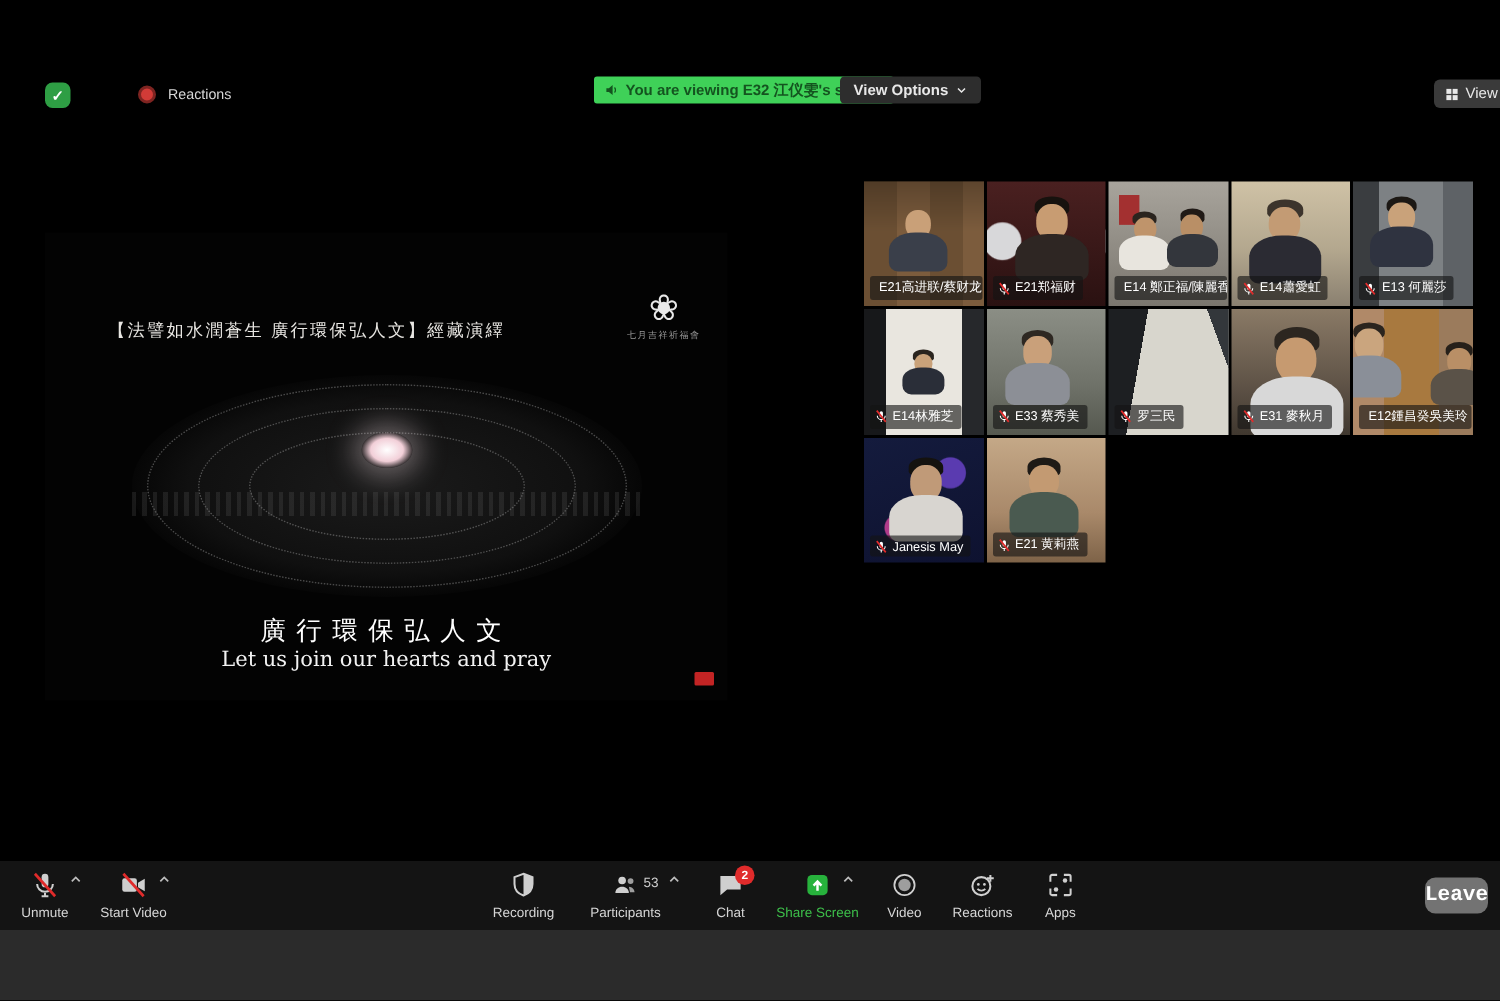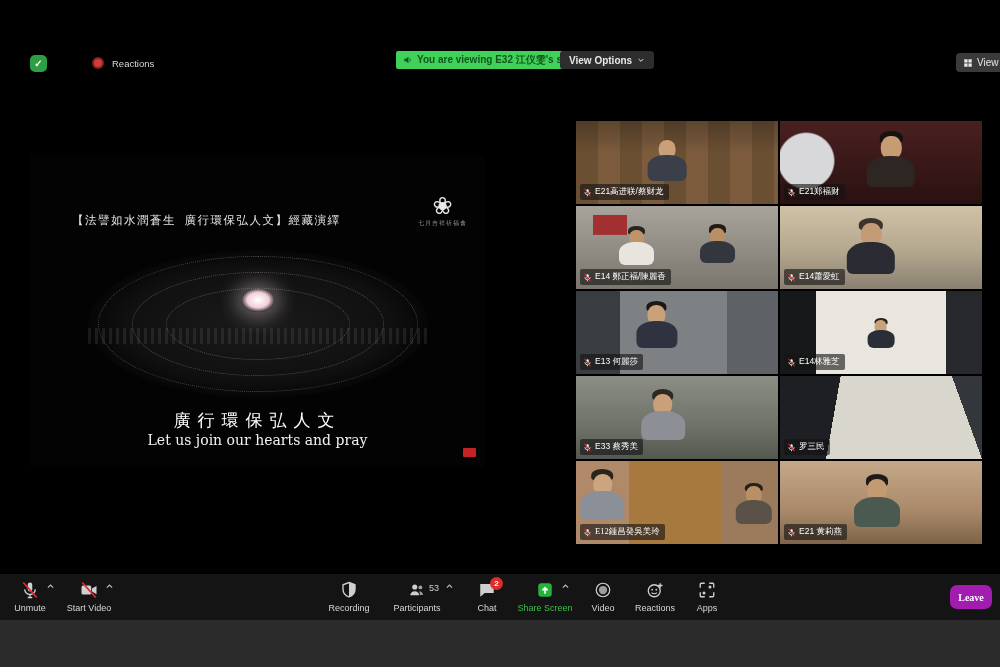--- a/index.html
+++ b/index.html
@@ -53,7 +53,7 @@
 
   
   .gallery { position:absolute; left:533px; top:121px; width:449px; height:425px;
-    display:grid; grid-template-columns:repeat(2,1fr); grid-template-rows:repeat(5,1fr);
+    display:grid; grid-template-columns:repeat(5,1fr); grid-template-rows:repeat(5,1fr);
     gap:2px;padding-left:43px; }
   .tile { position:relative; overflow:hidden; background:#222; }
   .tile.active { outline:2px solid #dede62; outline-offset:-2px; }

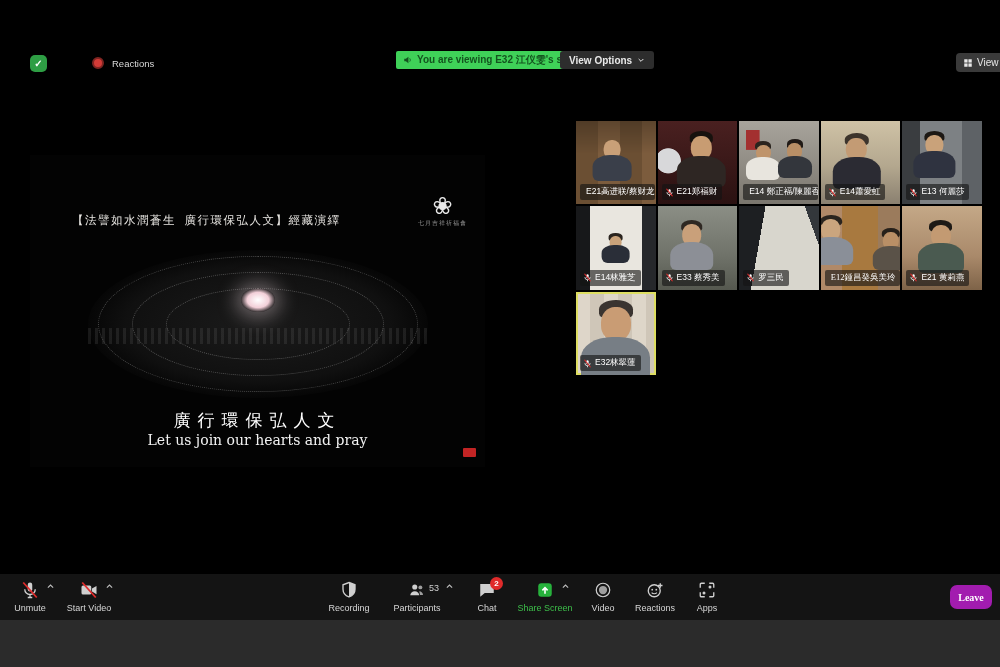--- a/index.html
+++ b/index.html
@@ -29,7 +29,7 @@
   .screen { position:absolute; left:30px; top:155px; width:455px; height:312px;
     background:#030303; overflow:hidden; }
   .screen-title { position:absolute; left:42px; top:58px; color:#e8e6e2; font-size:11.5px;
-    font-family:Liberation Mono, monospace; letter-spacing:1.5px; }
+    font-family:Liberation Sans, sans-serif; letter-spacing:1.5px; }
   .screen-logo { position:absolute; right:18px; top:40px; text-align:center; color:#cfcfcf; }
   .lotus { font-size:24px; color:#e9e9e9; line-height:22px; }
   .logo-sub { font-size:6px; color:#9a9a9a; margin-top:2px; letter-spacing:1px; }

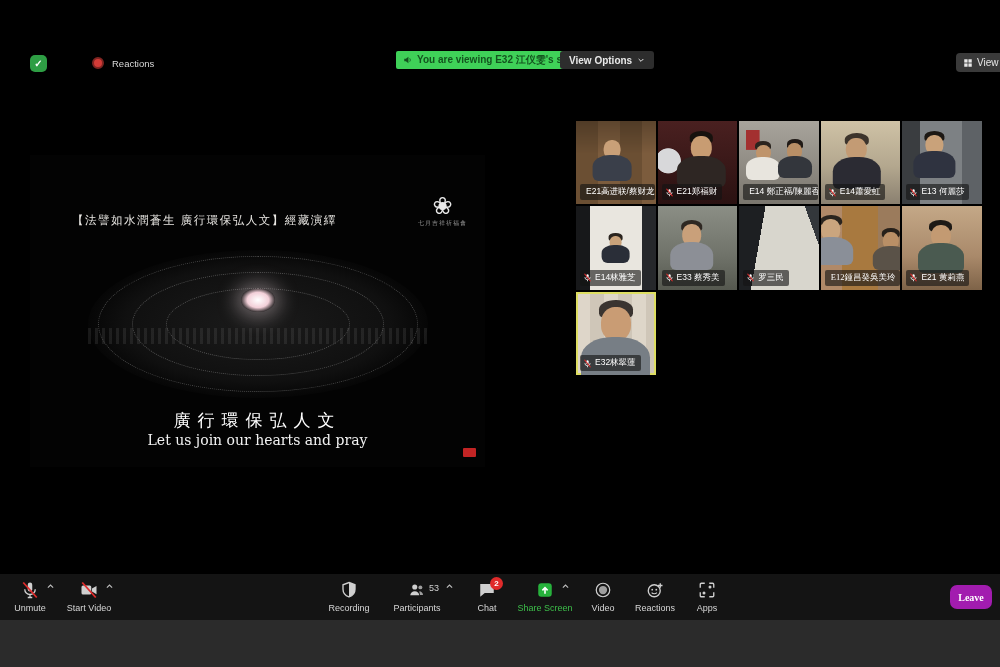--- a/index.html
+++ b/index.html
@@ -258,6 +258,21 @@
           <span>罗三民</span>
         </div>
       </div>
+      <div class="tile" style="background: linear-gradient(rgb(138, 122, 102), rgb(95, 83, 71) 60%, rgb(64, 56, 47));">
+        <div class="person" style="left: 55%; top: 14%; width: 64.8px;">
+          <div class="hair" style="width: 30.24px; height: 16.74px; border-radius: 50% 50% 30% 30%; background: rgb(44, 38, 32);"></div>
+          <div class="face" style="width: 27px; height: 30.24px; border-radius: 46%; background: rgb(198, 154, 112); margin-top: -10.26px;"></div>
+          <div class="torso" style="width: 62.1px; height: 40.5px; border-radius: 45% 45% 6px 6px; background: rgb(216, 216, 216); margin-top: -4px;"></div>
+        </div>
+        <div class="name-label">
+          <svg width="9" height="9" viewBox="0 0 24 24">
+            <rect x="9" y="3" width="6" height="11" rx="3" fill="#fff"></rect>
+            <path d="M5 11a7 7 0 0 0 14 0M12 18v4" fill="none" stroke="#fff" stroke-width="2"></path>
+            <line x1="4" y1="2" x2="20" y2="22" stroke="#e02b2b" stroke-width="3"></line>
+          </svg>
+          <span>E31 麥秋月</span>
+        </div>
+      </div>
       <div class="tile" style="background: linear-gradient(90deg, rgb(176, 137, 104) 0px, rgb(176, 137, 104) 26%, rgb(168, 121, 63) 26%, rgb(168, 121, 63) 72%, rgb(155, 123, 92) 72%); font-family: Liberation Serif, serif;">
         <div class="person" style="left: 13%; top: 10%; width: 45.6px;">
           <div class="hair" style="width: 21.28px; height: 11.78px; border-radius: 50% 50% 30% 30%; background: rgb(42, 36, 30);"></div>

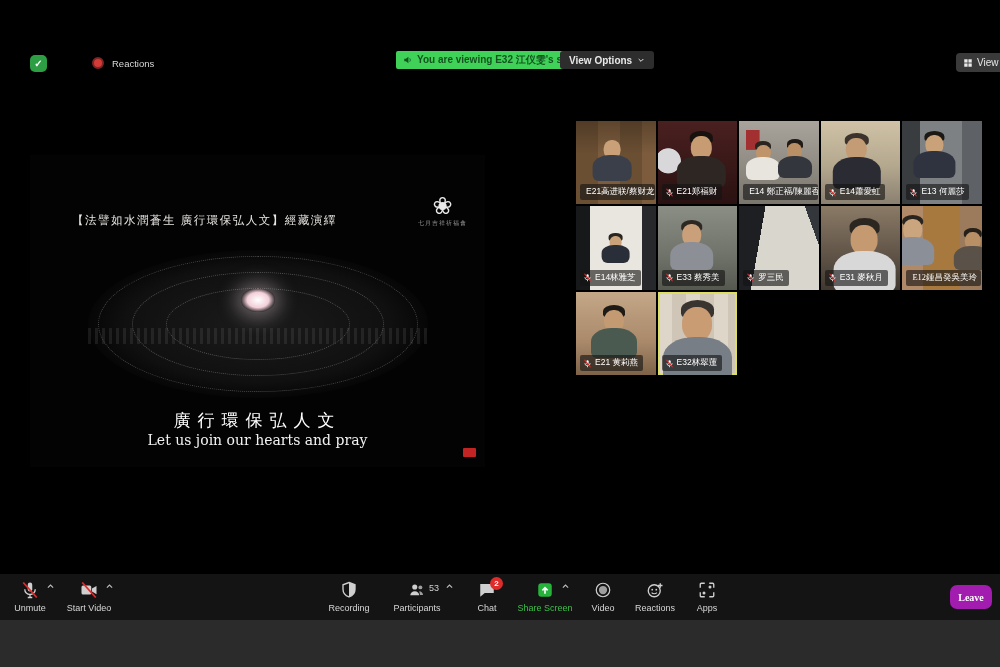--- a/index.html
+++ b/index.html
@@ -273,7 +273,7 @@
           <span>E31 麥秋月</span>
         </div>
       </div>
-      <div class="tile" style="background: linear-gradient(90deg, rgb(176, 137, 104) 0px, rgb(176, 137, 104) 26%, rgb(168, 121, 63) 26%, rgb(168, 121, 63) 72%, rgb(155, 123, 92) 72%); font-family: Liberation Serif, serif;">
+      <div class="tile" style="background: linear-gradient(90deg, rgb(176, 137, 104) 0px, rgb(176, 137, 104) 26%, rgb(168, 121, 63) 26%, rgb(168, 121, 63) 72%, rgb(155, 123, 92) 72%);">
         <div class="person" style="left: 13%; top: 10%; width: 45.6px;">
           <div class="hair" style="width: 21.28px; height: 11.78px; border-radius: 50% 50% 30% 30%; background: rgb(42, 36, 30);"></div>
           <div class="face" style="width: 19px; height: 21.28px; border-radius: 46%; background: rgb(202, 165, 126); margin-top: -7.22px;"></div>

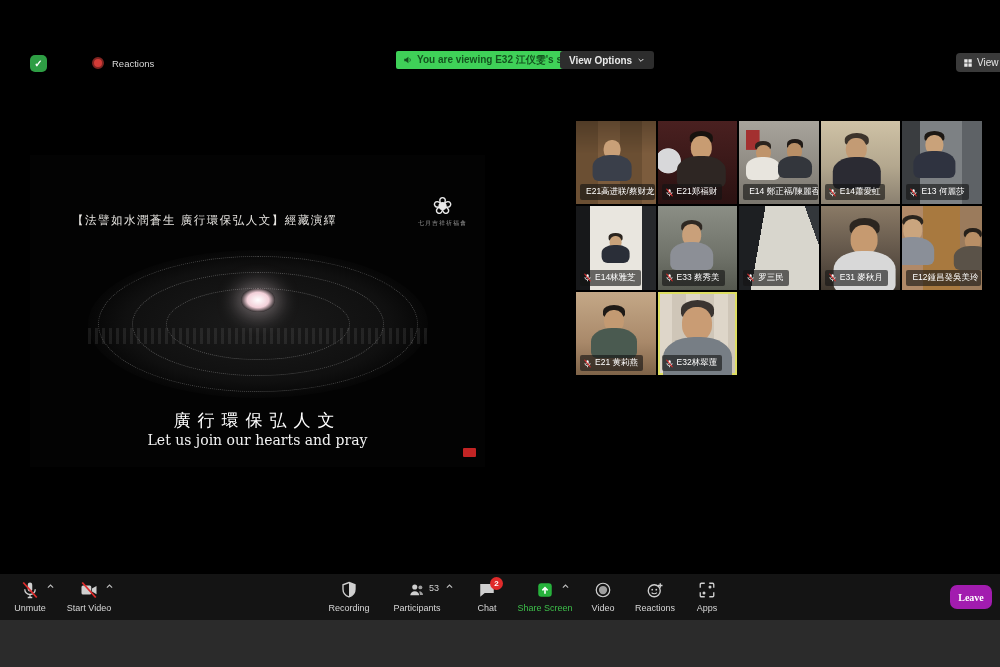--- a/index.html
+++ b/index.html
@@ -293,6 +293,21 @@
           <span>E12鍾昌癸吳美玲</span>
         </div>
       </div>
+      <div class="tile" style="background: radial-gradient(circle at 72% 28%, rgb(90, 59, 176) 0px, rgb(90, 59, 176) 12%, rgba(0, 0, 0, 0) 13%), radial-gradient(circle at 28% 72%, rgb(176, 59, 138) 0px, rgb(176, 59, 138) 10%, rgba(0, 0, 0, 0) 11%), linear-gradient(160deg, rgb(20, 27, 61), rgb(14, 18, 48));">
+        <div class="person" style="left: 52%; top: 16%; width: 50.4px;">
+          <div class="hair" style="width: 23.52px; height: 13.02px; border-radius: 50% 50% 30% 30%; background: rgb(20, 18, 15);"></div>
+          <div class="face" style="width: 21px; height: 23.52px; border-radius: 46%; background: rgb(192, 154, 120); margin-top: -7.98px;"></div>
+          <div class="torso" style="width: 48.3px; height: 31.5px; border-radius: 45% 45% 6px 6px; background: rgb(216, 213, 208); margin-top: -4px;"></div>
+        </div>
+        <div class="name-label">
+          <svg width="9" height="9" viewBox="0 0 24 24">
+            <rect x="9" y="3" width="6" height="11" rx="3" fill="#fff"></rect>
+            <path d="M5 11a7 7 0 0 0 14 0M12 18v4" fill="none" stroke="#fff" stroke-width="2"></path>
+            <line x1="4" y1="2" x2="20" y2="22" stroke="#e02b2b" stroke-width="3"></line>
+          </svg>
+          <span>Janesis May</span>
+        </div>
+      </div>
       <div class="tile" style="background: linear-gradient(rgb(196, 168, 135), rgb(169, 137, 106) 60%, rgb(126, 99, 72));">
         <div class="person" style="left: 48%; top: 16%; width: 48px;">
           <div class="hair" style="width: 22.4px; height: 12.4px; border-radius: 50% 50% 30% 30%; background: rgb(30, 26, 22);"></div>

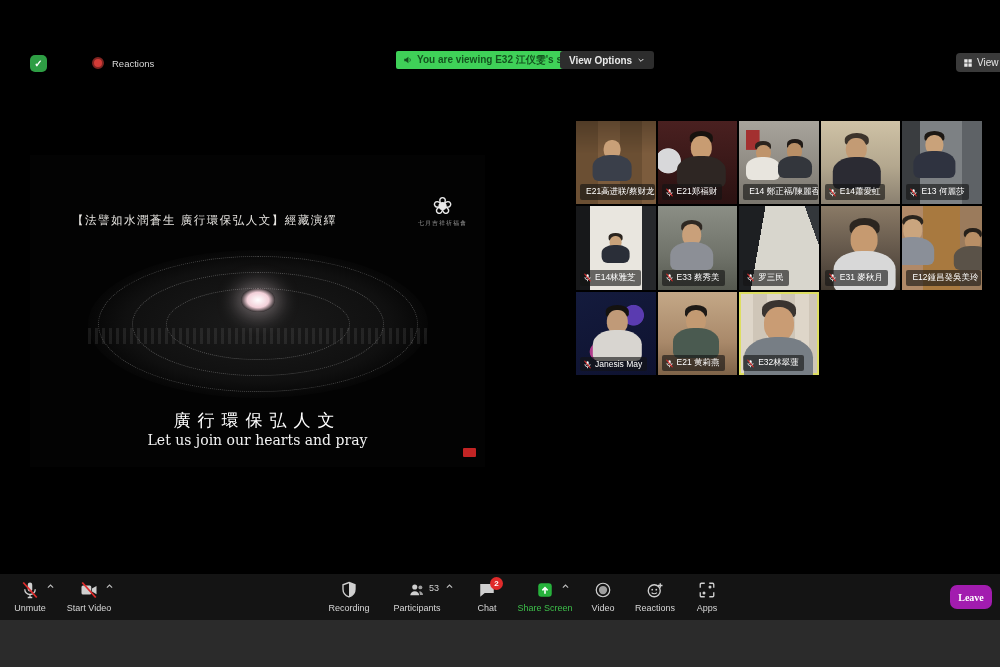--- a/index.html
+++ b/index.html
@@ -323,21 +323,6 @@
           <span>E21 黄莉燕</span>
         </div>
       </div>
-      <div class="tile active" style="background: repeating-linear-gradient(90deg, rgb(222, 214, 201) 0px, rgb(222, 214, 201) 14px, rgb(207, 198, 184) 14px, rgb(207, 198, 184) 28px);">
-        <div class="person" style="left: 50%; top: 10%; width: 72px;">
-          <div class="hair" style="width: 33.6px; height: 18.6px; border-radius: 50% 50% 30% 30%; background: rgb(58, 52, 48);"></div>
-          <div class="face" style="width: 30px; height: 33.6px; border-radius: 46%; background: rgb(201, 156, 116); margin-top: -11.4px;"></div>
-          <div class="torso" style="width: 69px; height: 45px; border-radius: 45% 45% 6px 6px; background: rgb(119, 126, 133); margin-top: -4px;"></div>
-        </div>
-        <div class="name-label">
-          <svg width="9" height="9" viewBox="0 0 24 24">
-            <rect x="9" y="3" width="6" height="11" rx="3" fill="#fff"></rect>
-            <path d="M5 11a7 7 0 0 0 14 0M12 18v4" fill="none" stroke="#fff" stroke-width="2"></path>
-            <line x1="4" y1="2" x2="20" y2="22" stroke="#e02b2b" stroke-width="3"></line>
-          </svg>
-          <span>E32林翠蓮</span>
-        </div>
-      </div>
     </div>
 
   <div class="toolbar">

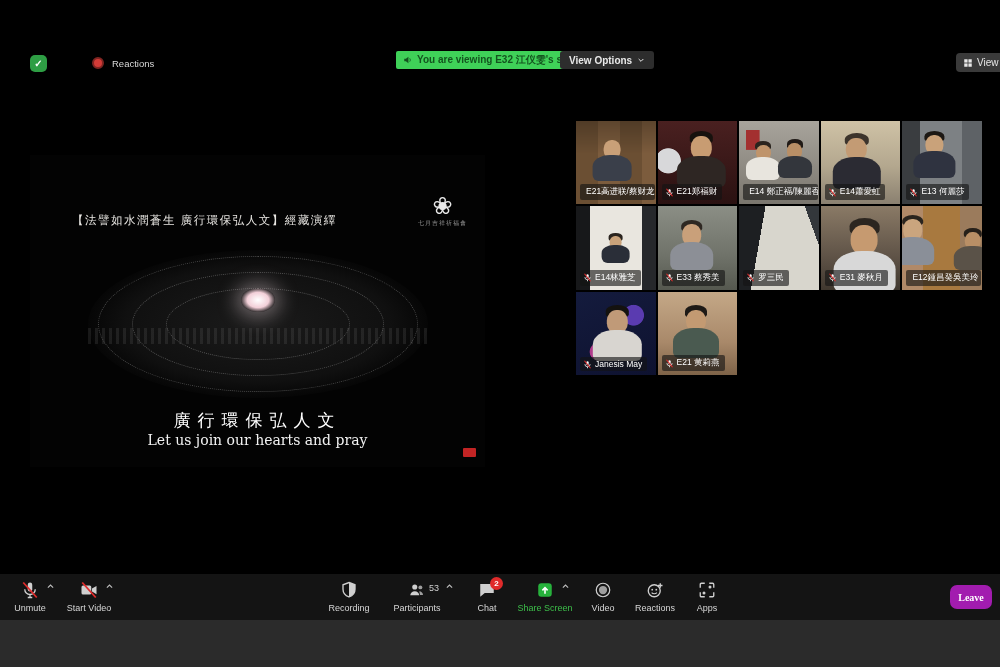--- a/index.html
+++ b/index.html
@@ -83,8 +83,8 @@
     border-radius:7px; background:#e02b2b; color:#fff; font-size:8px; font-weight:bold;
     display:flex; align-items:center; justify-content:center; padding:0 2px; }
   .leave-btn { position:absolute; left:950px; top:585px; width:42px; height:24px;
-    background:#a21caf; border:none; border-radius:7px; color:#fff; font-size:10px;
-    font-weight:bold; font-family:Liberation Serif, serif; }
+    background:#737373; border:none; border-radius:7px; color:#fff; font-size:14px;
+    font-weight:bold; font-family:Liberation Mono, monospace; }
 </style>
 </head>
 <body>

